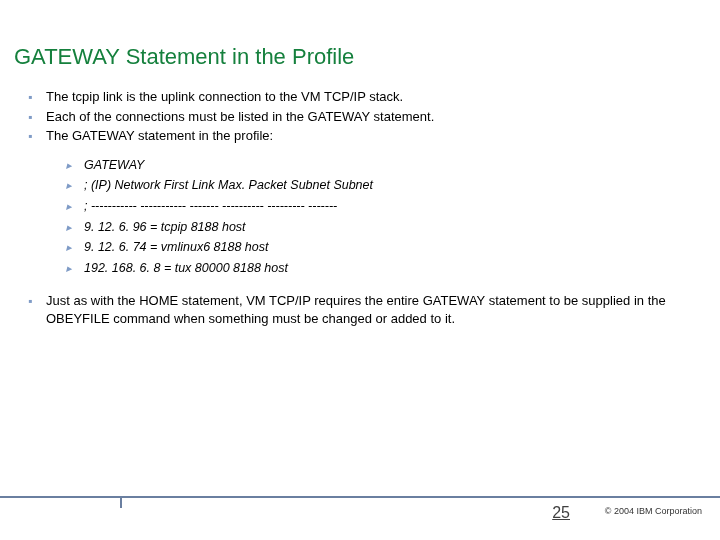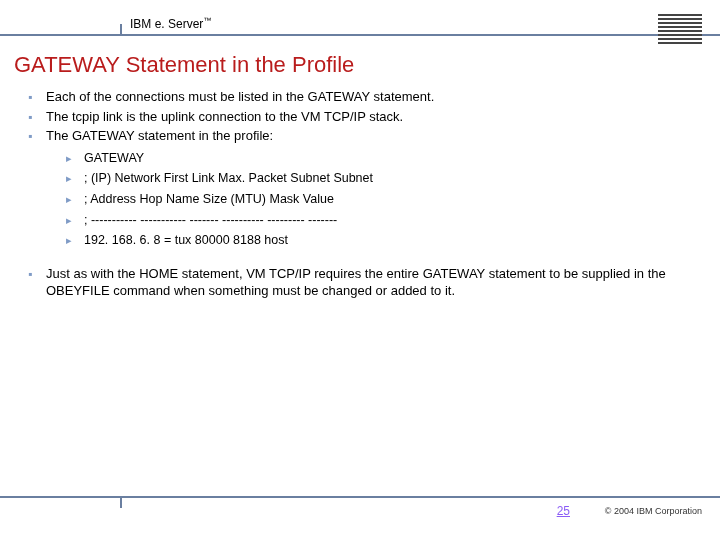--- a/index.html
+++ b/index.html
@@ -38,18 +38,6 @@
 
 <div class="slide">
 
-  <div class="topbar">
-    <div class="tick"></div>
-    <div class="rule"></div>
-    <div class="brand">
-      <span>IBM e. Server</span><span class="tm">™</span>
-    </div>
-    <div class="ibm-logo">
-      <div class="bars">
-        <span></span><span></span><span></span><span></span><span></span><span></span><span></span><span></span>
-      </div>
-    </div>
-  </div>
 
   <h1 class="title">GATEWAY Statement in the Profile</h1>
 

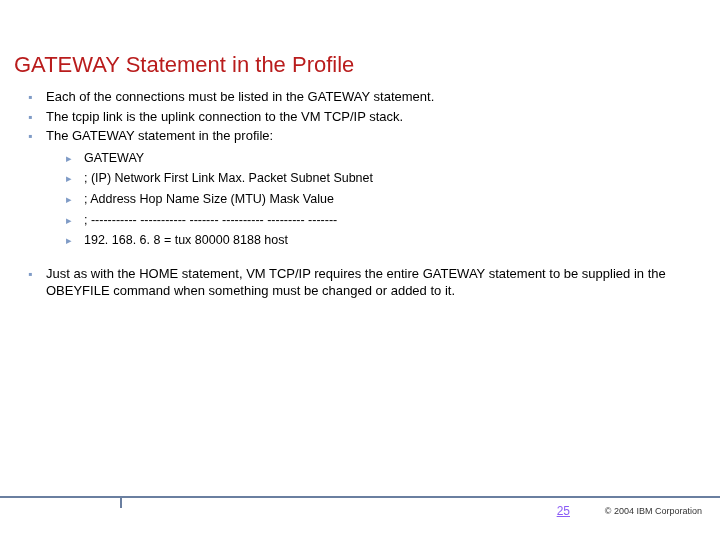--- a/index.html
+++ b/index.html
@@ -15,7 +15,7 @@
   .ibm-logo .bars { display: inline-block; }
   .ibm-logo .bars span { display: block; width: 44px; height: 2px; background: #444; margin-bottom: 2px; }
 
-  .title { position: absolute; top: 52px; left: 14px; font-size: 22px; color: #b91c1c; font-weight: 400; }
+  .title { position: absolute; top: 44px; left: 14px; font-size: 22px; color: #15803d; font-weight: 400; }
 
   .content { position: absolute; top: 88px; left: 28px; right: 24px; }
 

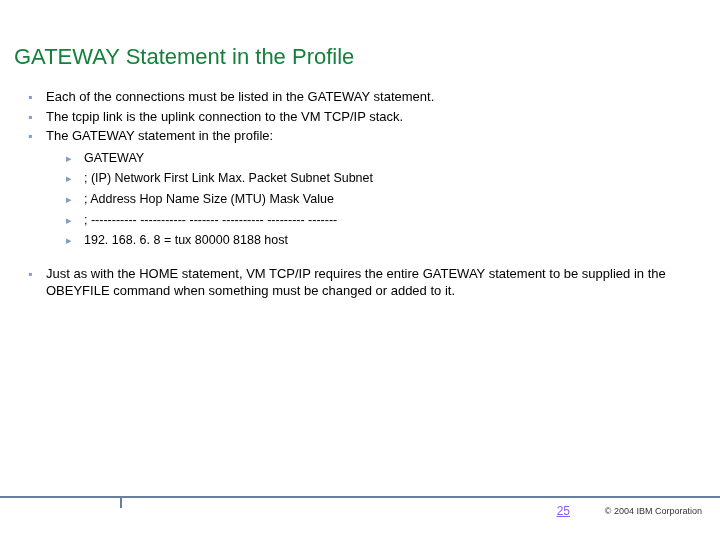--- a/index.html
+++ b/index.html
@@ -43,8 +43,8 @@
 
   <div class="content">
     <ul class="lvl1">
+      <li>The tcpip link is the uplink connection to the VM TCP/IP stack.</li>
       <li>Each of the connections must be listed in the GATEWAY statement.</li>
-      <li>The tcpip link is the uplink connection to the VM TCP/IP stack.</li>
       <li>The GATEWAY statement in the profile:</li>
     </ul>
 

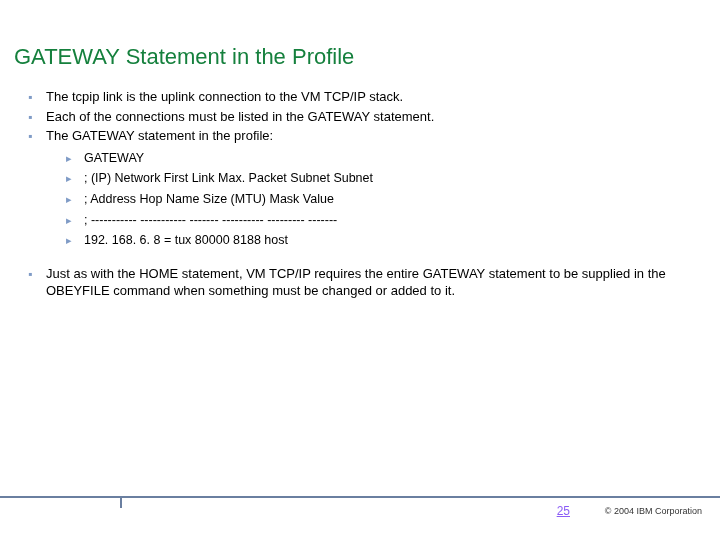--- a/index.html
+++ b/index.html
@@ -23,7 +23,7 @@
   .lvl1 > li { position: relative; padding-left: 18px; font-size: 13px; line-height: 1.35; margin-bottom: 2px; }
   .lvl1 > li::before { content: "\25AA"; position: absolute; left: 0; top: 1px; color: #7f9bc6; font-size: 12px; }
 
-  .lvl2 { list-style: none; margin: 3px 0 14px 38px; }
+  .lvl2 { list-style: none; margin: 10px 0 14px 38px; font-style: italic; }
   .lvl2 > li { position: relative; padding-left: 18px; font-size: 12.5px; line-height: 1.65; }
   .lvl2 > li::before { content: "\25B8"; position: absolute; left: 0; top: 1px; color: #7f9bc6; font-size: 11px; }
 

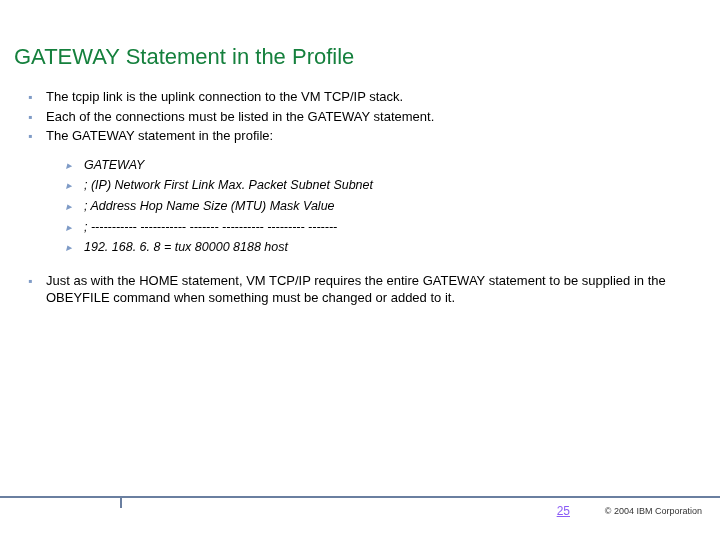--- a/index.html
+++ b/index.html
@@ -51,7 +51,6 @@
     <ul class="lvl2">
       <li>GATEWAY</li>
       <li>; (IP) Network First Link Max. Packet Subnet Subnet</li>
-      <li>; Address Hop Name Size (MTU) Mask Value</li>
       <li>; ----------- ----------- ------- ---------- --------- -------</li>
       <li>192. 168. 6. 8 = tux 80000 8188 host</li>
     </ul>

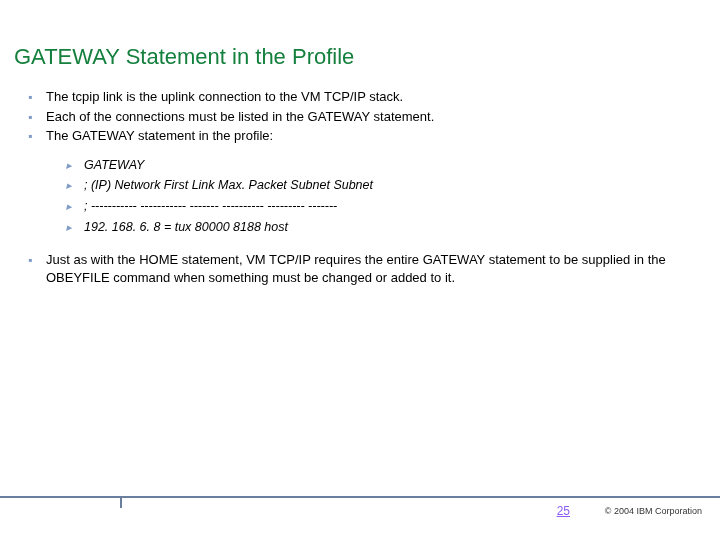--- a/index.html
+++ b/index.html
@@ -52,6 +52,7 @@
       <li>GATEWAY</li>
       <li>; (IP) Network First Link Max. Packet Subnet Subnet</li>
       <li>; ----------- ----------- ------- ---------- --------- -------</li>
+      <li>9. 12. 6. 96 = tcpip 8188 host</li>
       <li>192. 168. 6. 8 = tux 80000 8188 host</li>
     </ul>
 

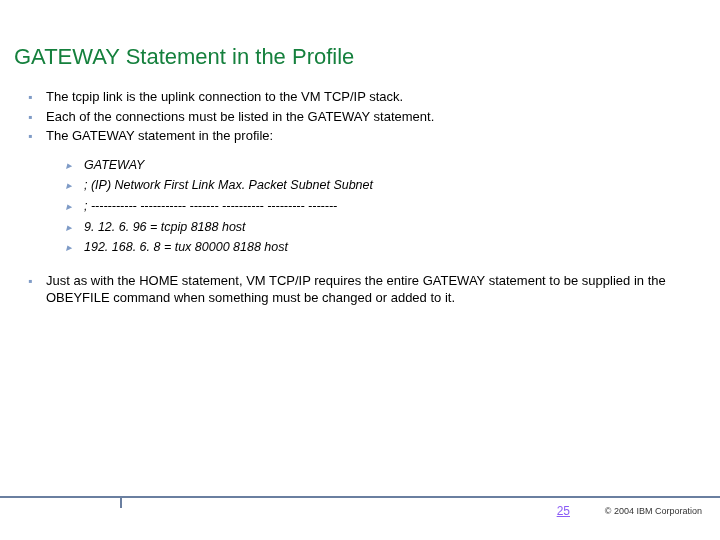--- a/index.html
+++ b/index.html
@@ -53,6 +53,7 @@
       <li>; (IP) Network First Link Max. Packet Subnet Subnet</li>
       <li>; ----------- ----------- ------- ---------- --------- -------</li>
       <li>9. 12. 6. 96 = tcpip 8188 host</li>
+      <li>9. 12. 6. 74 = vmlinux6 8188 host</li>
       <li>192. 168. 6. 8 = tux 80000 8188 host</li>
     </ul>
 

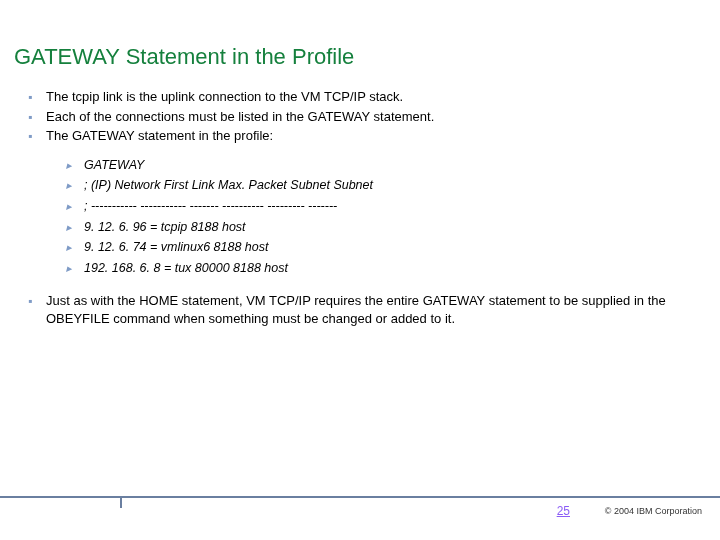--- a/index.html
+++ b/index.html
@@ -30,7 +30,7 @@
   .footer { position: absolute; left: 0; right: 0; bottom: 14px; height: 30px; }
   .footer .rule { position: absolute; left: 0; right: 0; top: 0; height: 2px; background: #6a7fa0; }
   .footer .tick { position: absolute; width: 2px; height: 10px; background: #6a7fa0; top: 2px; left: 120px; }
-  .pagenum { position: absolute; right: 150px; top: 8px; color: #8b5cf6; font-size: 12px; text-decoration: underline; }
+  .pagenum { position: absolute; right: 150px; top: 8px; color: #404040; font-size: 16px; text-decoration: underline; }
   .copyright { position: absolute; right: 18px; top: 10px; font-size: 9px; color: #333; }
 </style>
 </head>

